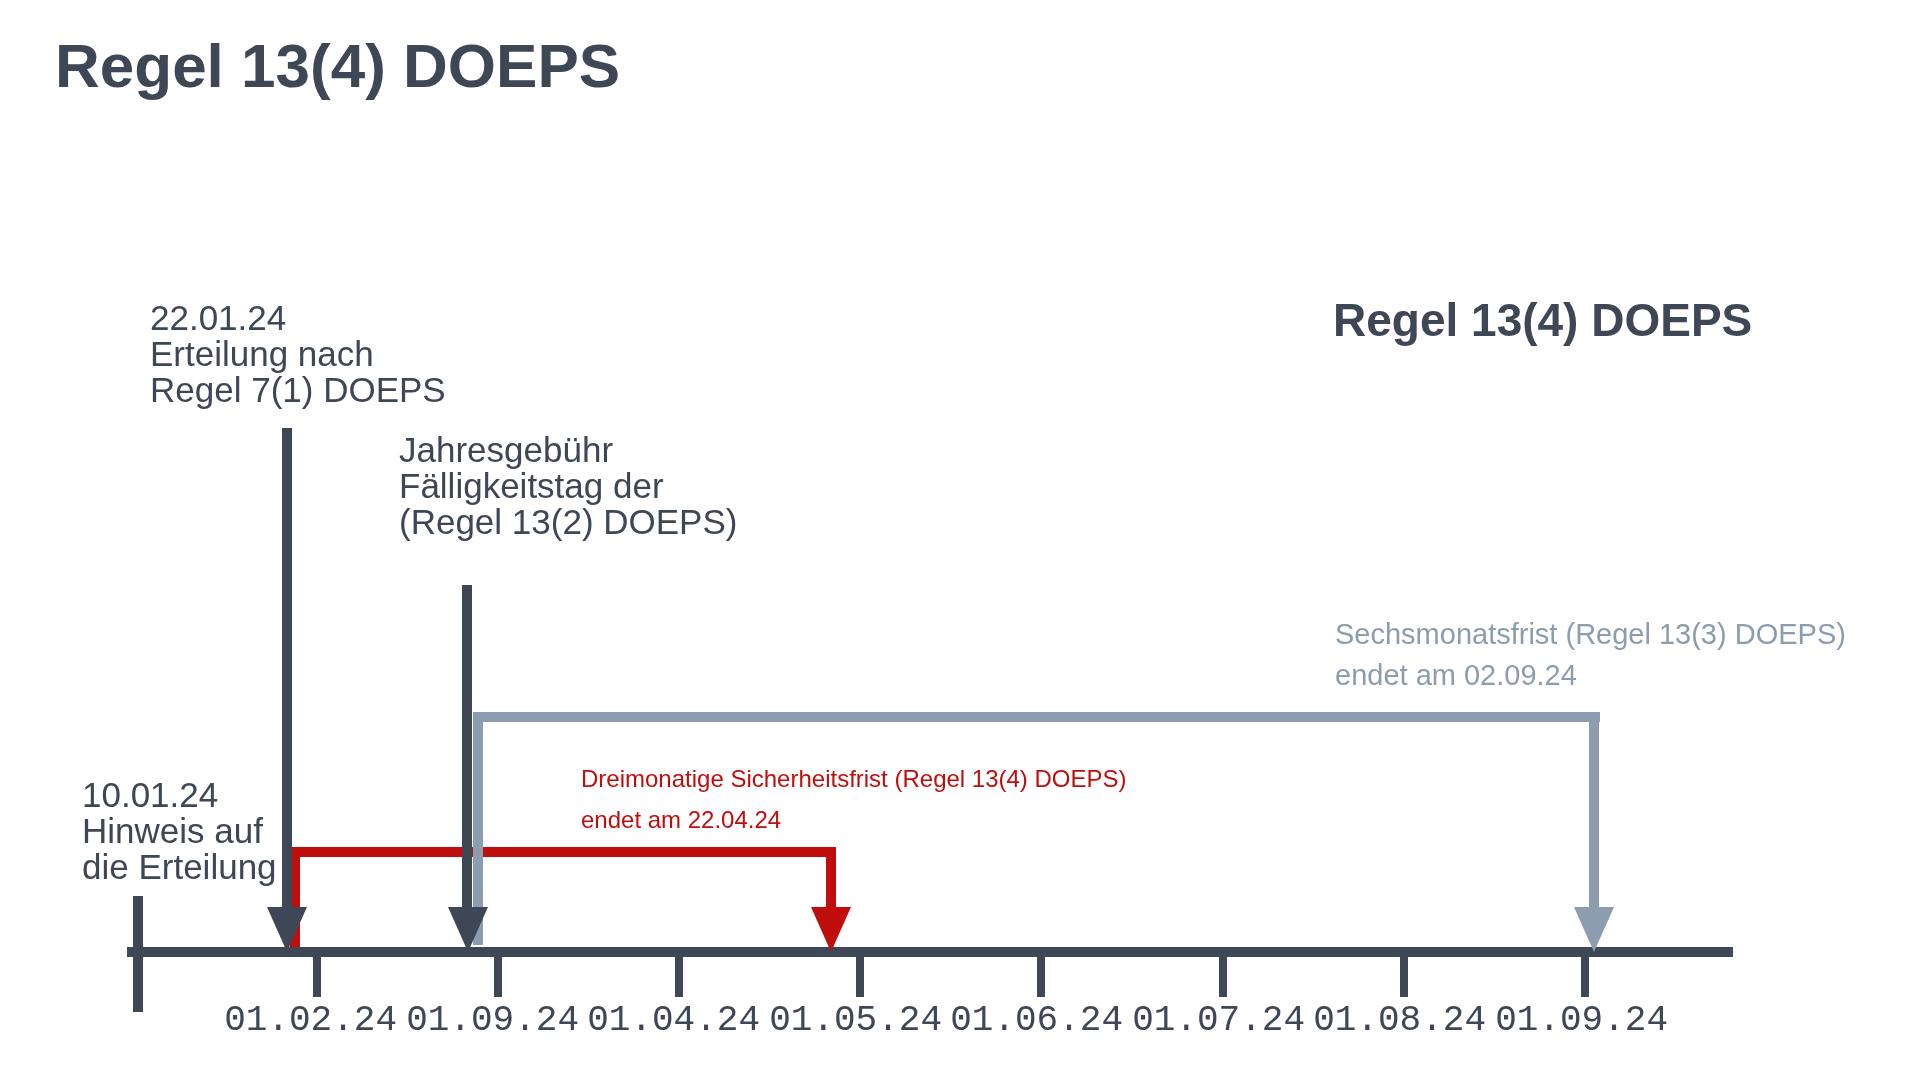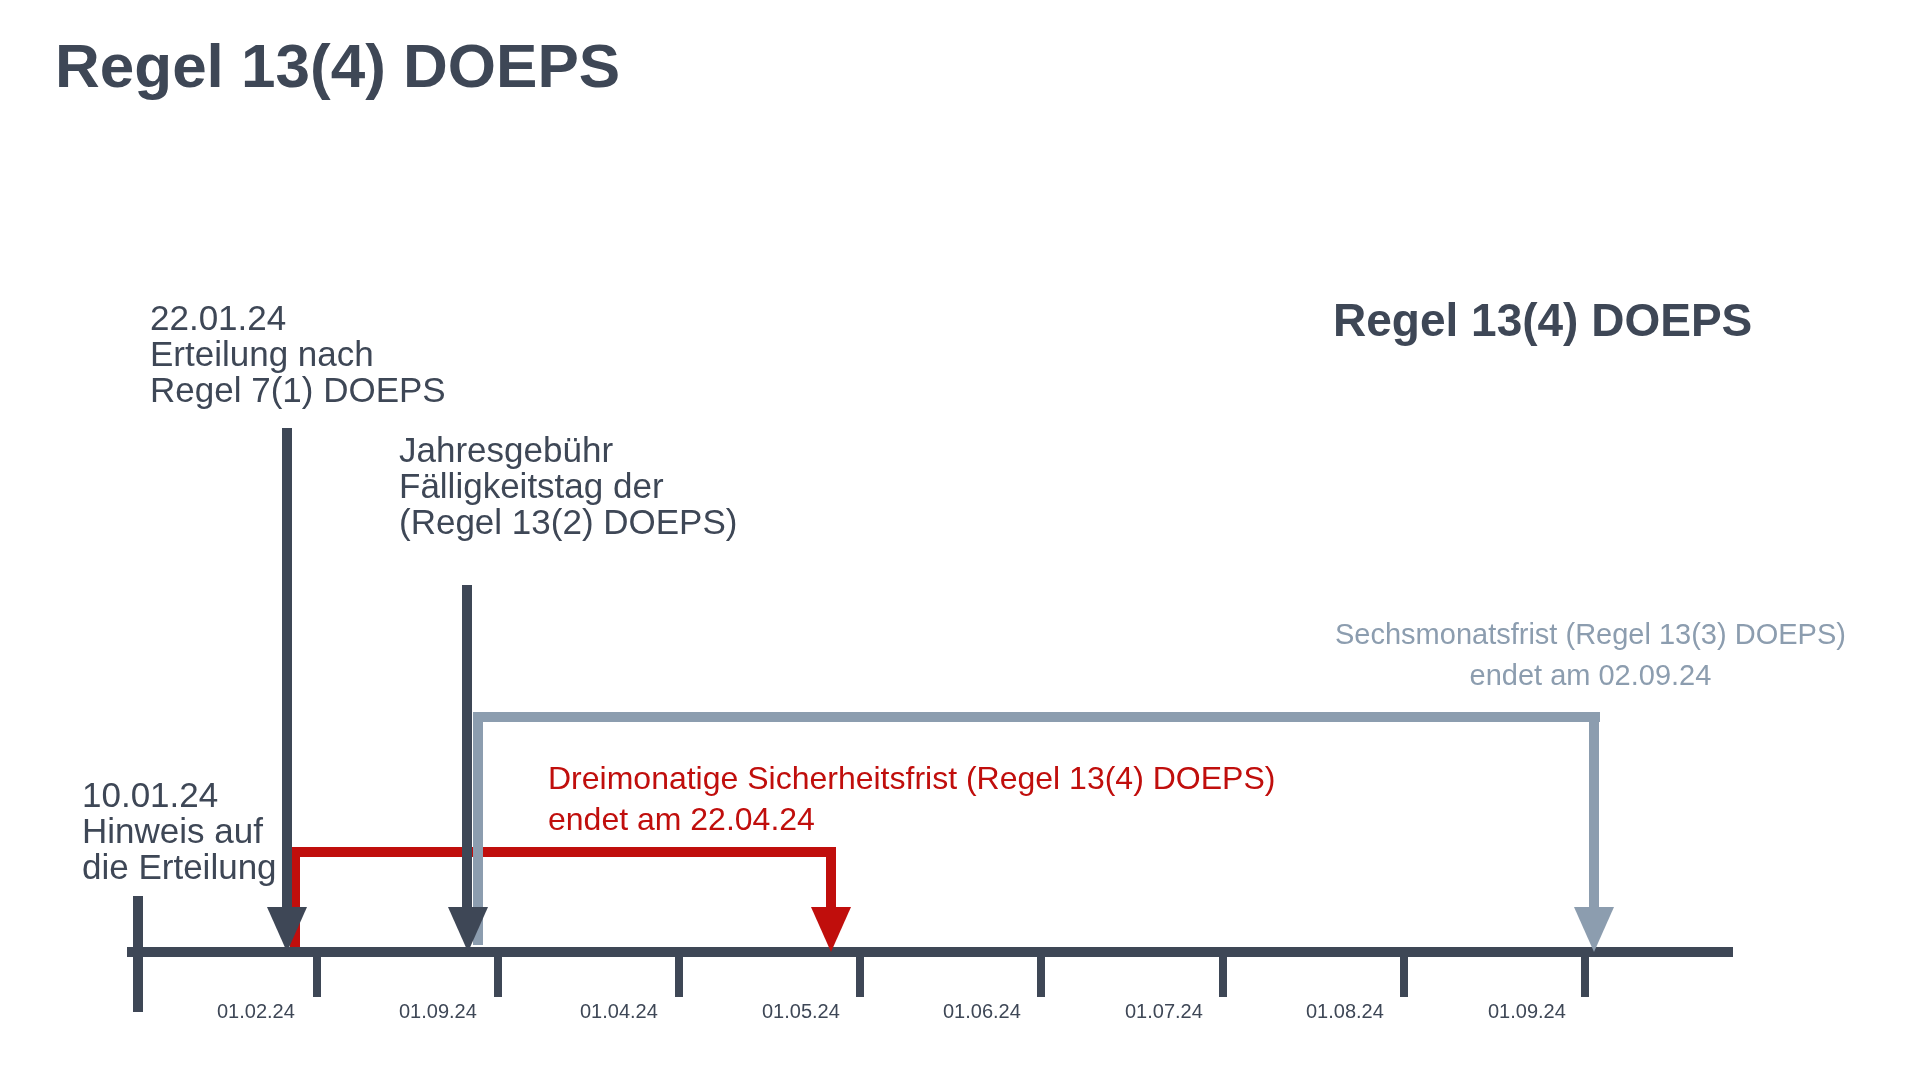--- a/index.html
+++ b/index.html
@@ -21,7 +21,7 @@
   }
   .ann{position:absolute;font-size:35px;line-height:36px;color:var(--dark);white-space:nowrap;}
   .period-label{position:absolute;font-size:29px;line-height:41px;white-space:nowrap;}
-  .gray-text{color:var(--gray);text-align:center;}
+  .gray-text{color:var(--gray);}
   .red-text{color:var(--red);font-size:32px;}
   .bar{position:absolute;background:var(--dark);}
   .gray-bar{background:var(--gray);}

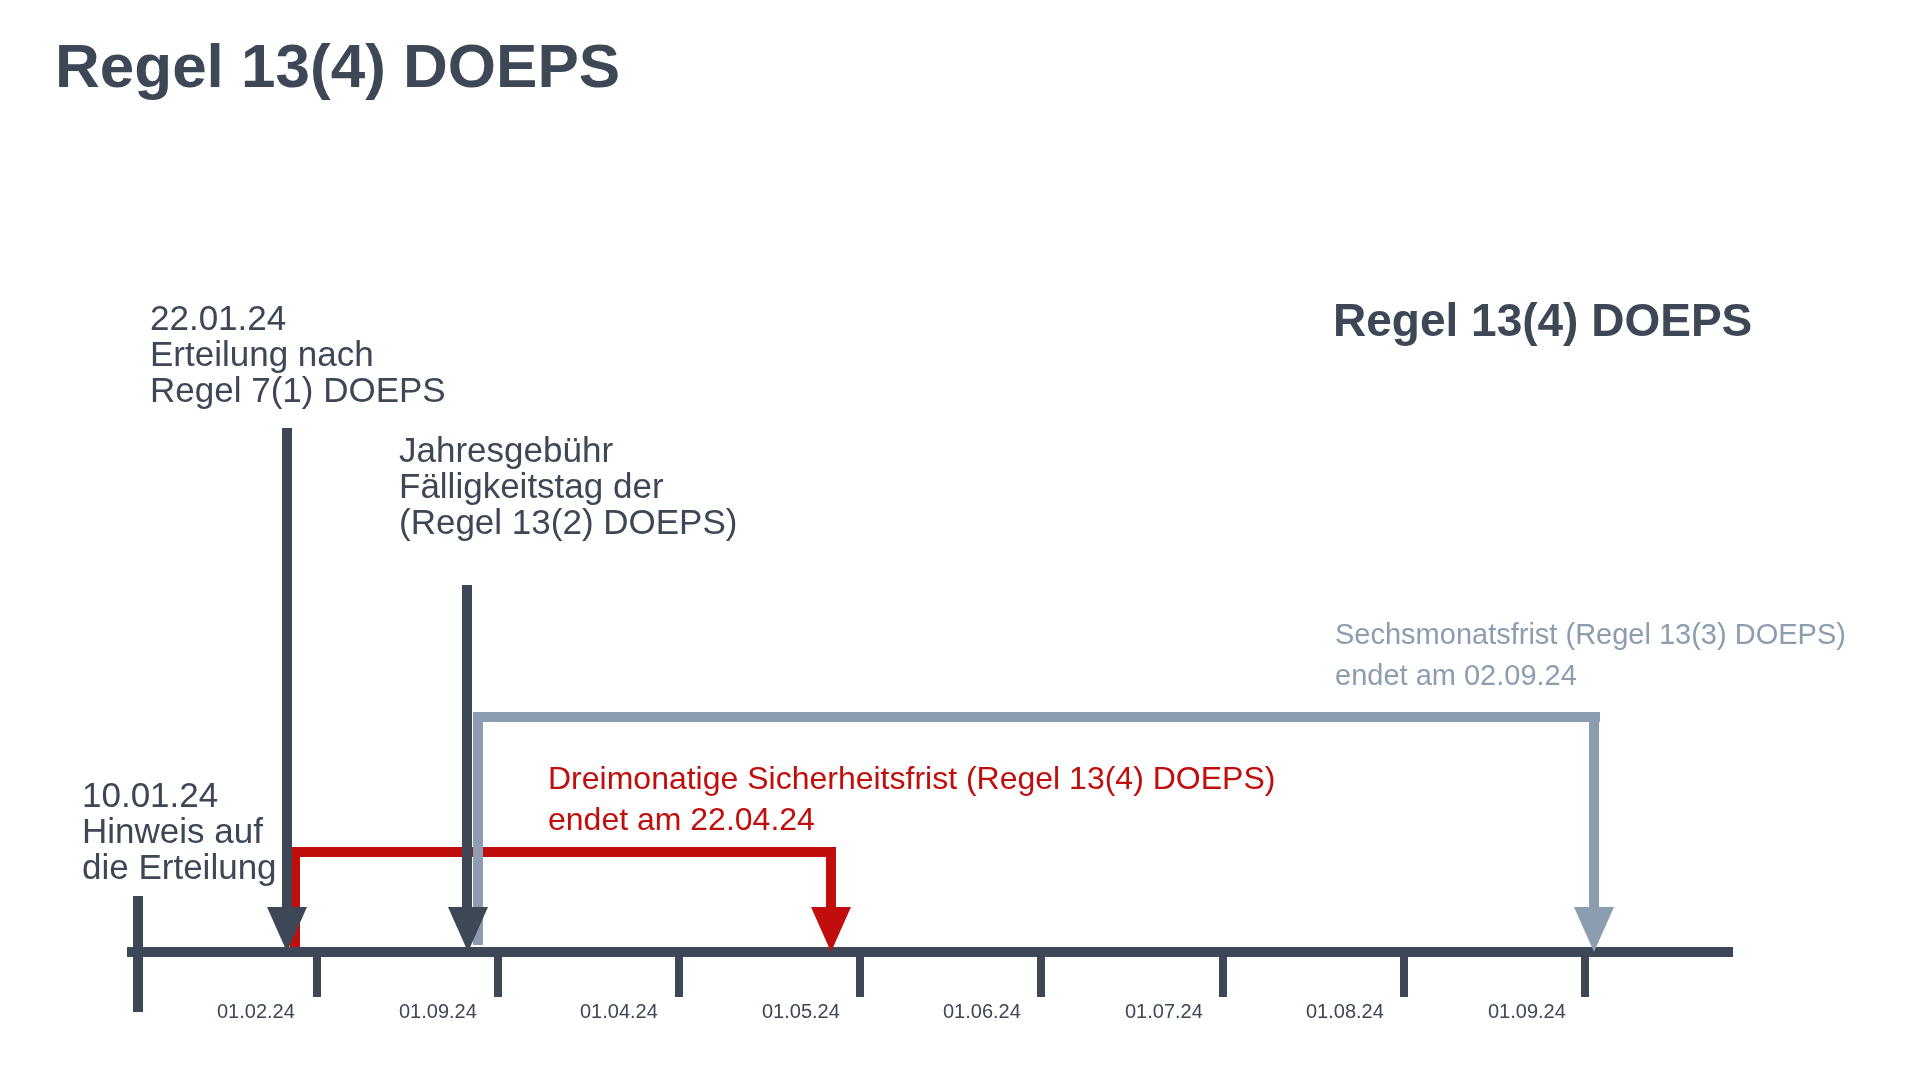--- a/index.html
+++ b/index.html
@@ -22,7 +22,7 @@
   .ann{position:absolute;font-size:35px;line-height:36px;color:var(--dark);white-space:nowrap;}
   .period-label{position:absolute;font-size:29px;line-height:41px;white-space:nowrap;}
   .gray-text{color:var(--gray);}
-  .red-text{color:var(--red);font-size:32px;}
+  .red-text{color:var(--red);font-size:24px;margin-left:33px;}
   .bar{position:absolute;background:var(--dark);}
   .gray-bar{background:var(--gray);}
   .red-bar{background:var(--red);}

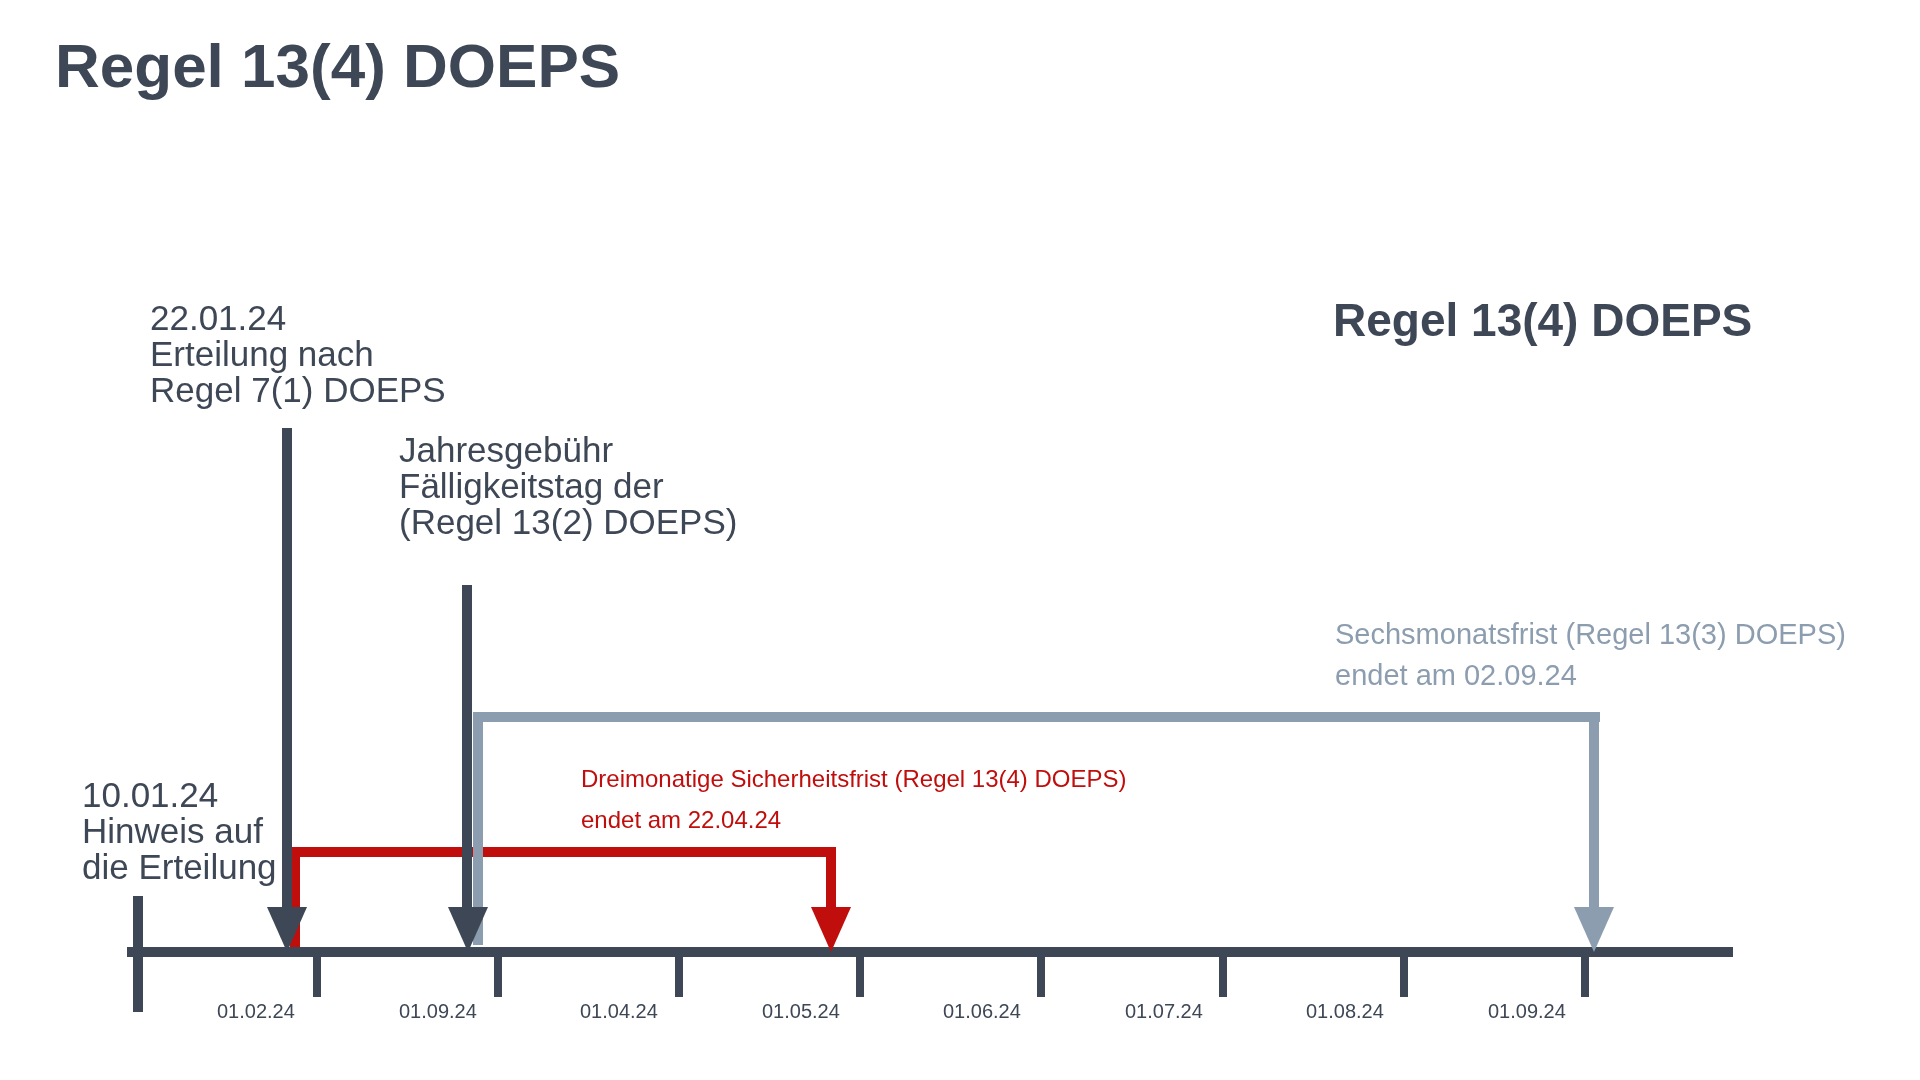--- a/index.html
+++ b/index.html
@@ -36,8 +36,8 @@
   .red-head{border-top-color:var(--red);}
   .tick{position:absolute;top:957px;width:8px;height:40px;background:var(--dark);}
   .tick-label{
-    position:absolute;top:1000px;width:180px;text-align:left;
-    font-size:20px;color:var(--dark);
+    position:absolute;top:1000px;width:180px;text-align:right;
+    font-size:36px;color:var(--dark);font-family:Liberation Mono, monospace;
   }
 </style>
 </head>

